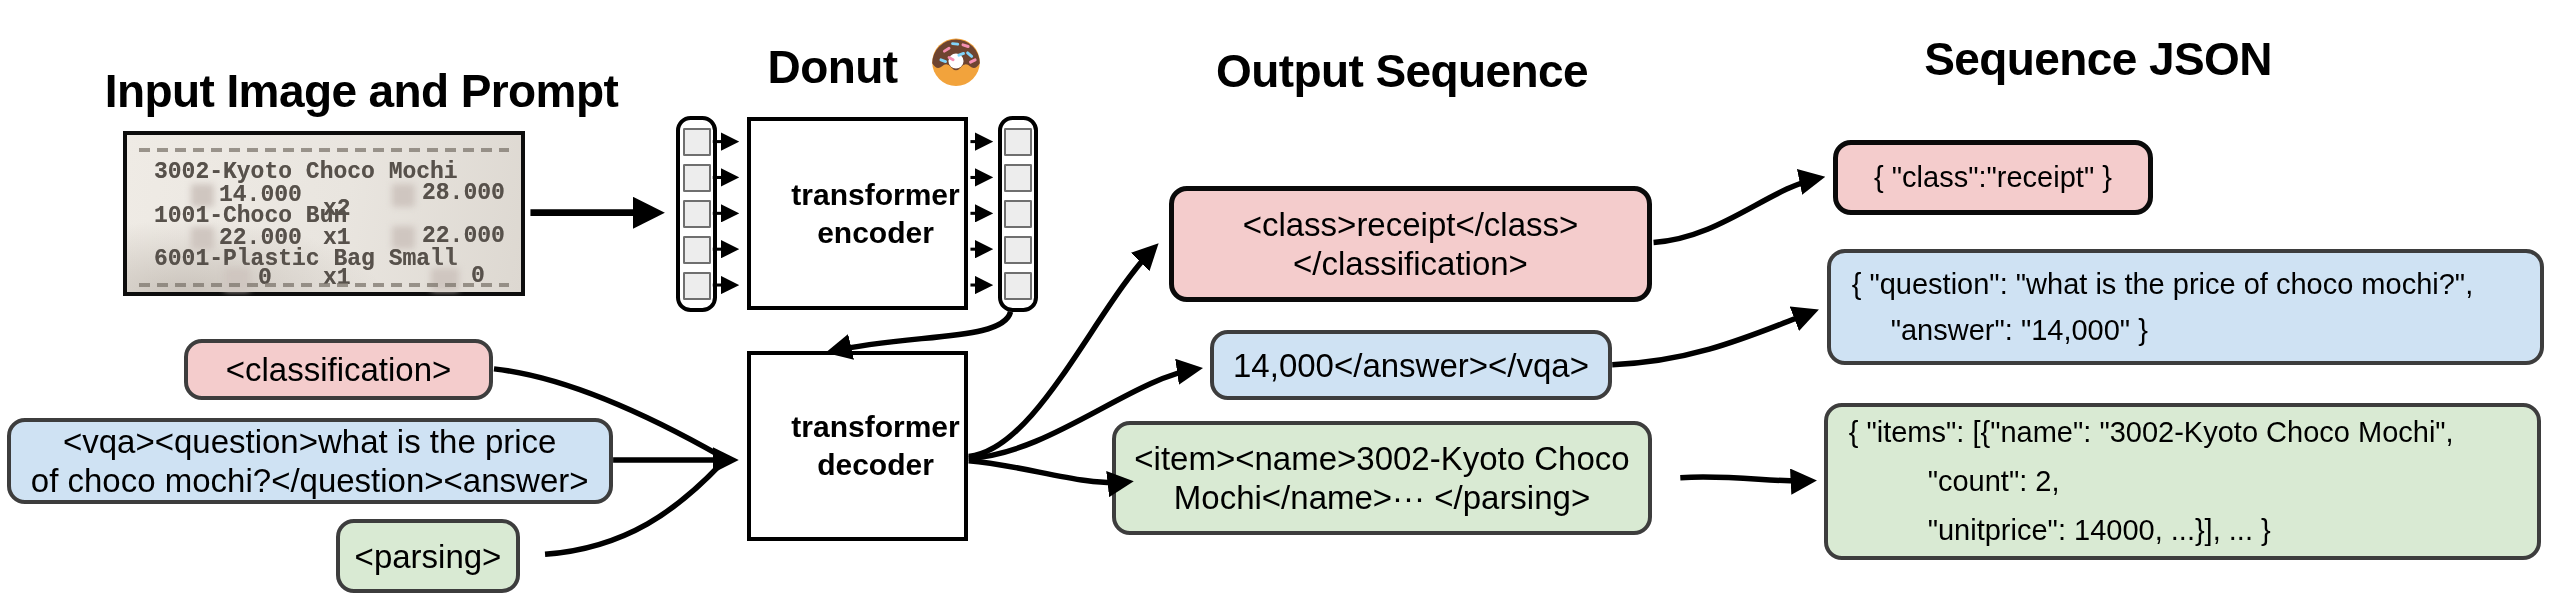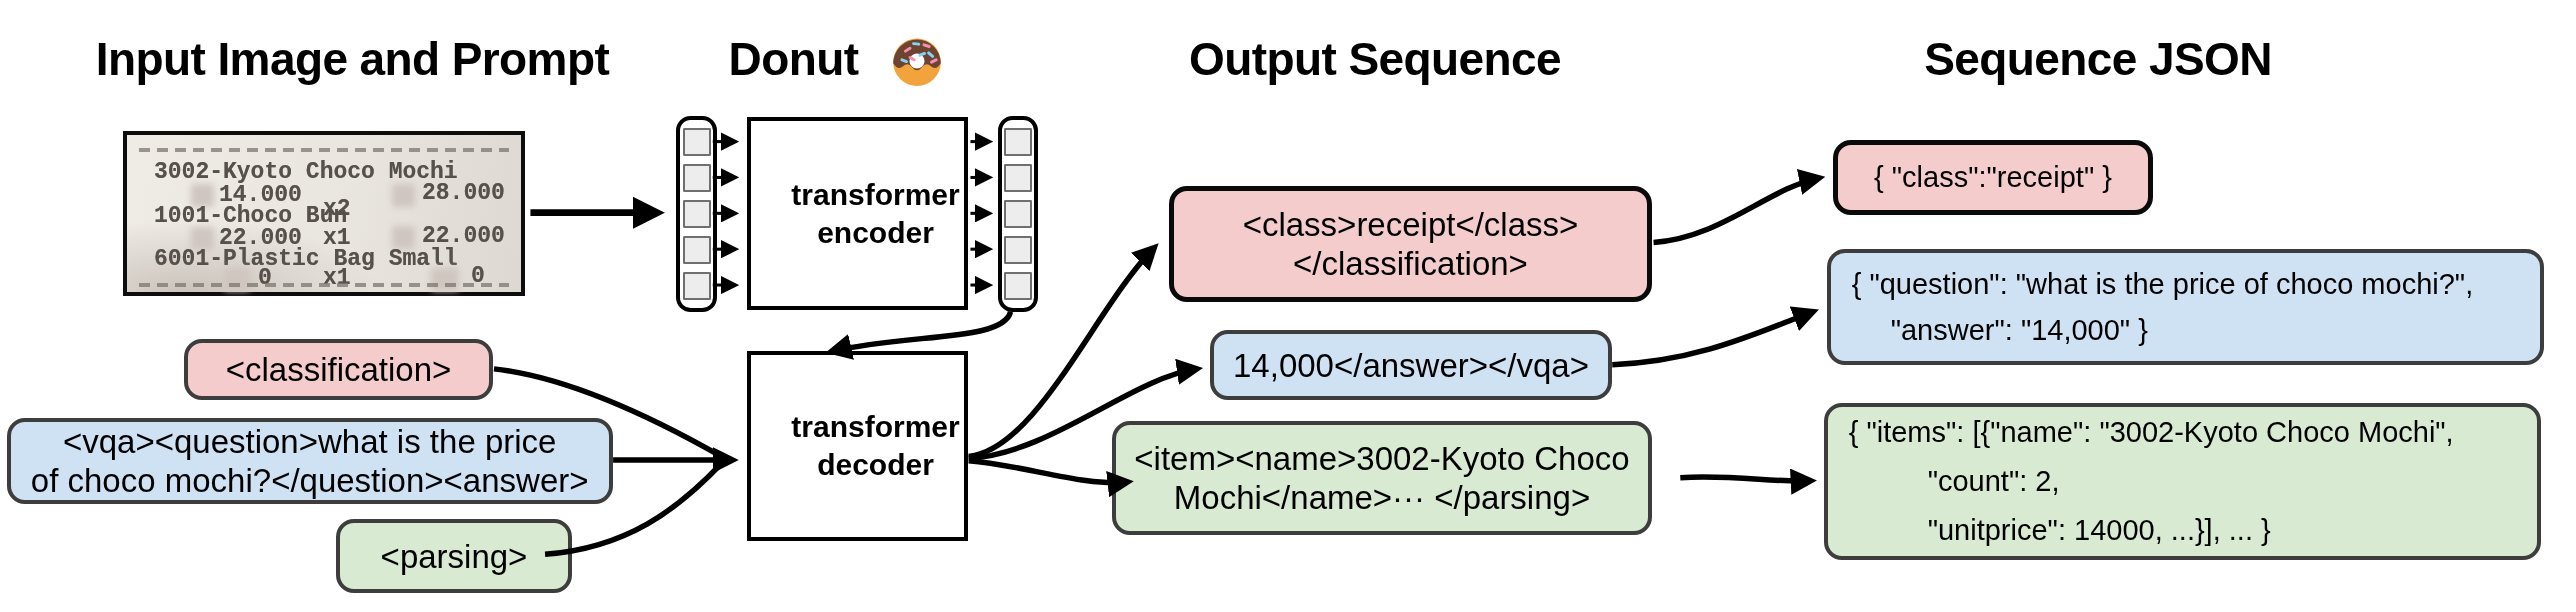--- a/index.html
+++ b/index.html
@@ -10,7 +10,7 @@
   
   .title{position:absolute;top:32px;font-size:46px;font-weight:700;letter-spacing:-0.6px;
          text-align:center;line-height:54px;white-space:nowrap;}
-  .title-input {left:79px;width:547px;}
+  .title-input {left:88px;width:547px;margin-top:32px;}
   .title-model {left:710px;width:255px;display:flex;justify-content:center;gap:30px;}
   .title-output{left:1162px;width:426px;}
   .title-json  {left:1885px;width:426px;}

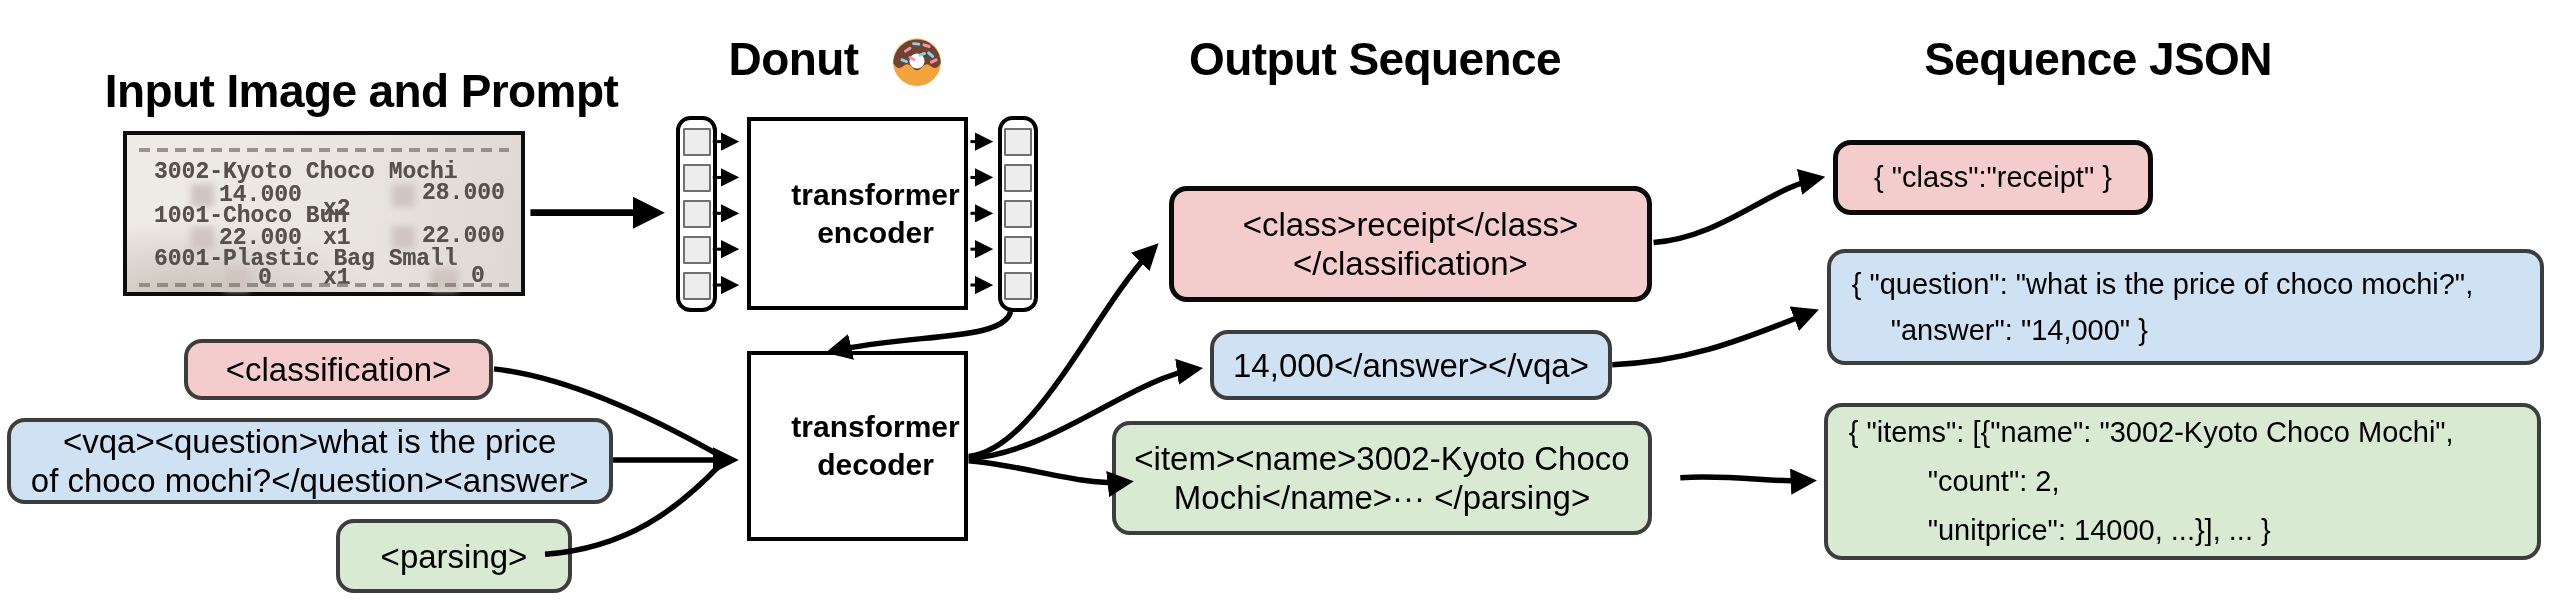--- a/index.html
+++ b/index.html
@@ -11,7 +11,7 @@
   .title{position:absolute;top:32px;font-size:46px;font-weight:700;letter-spacing:-0.6px;
          text-align:center;line-height:54px;white-space:nowrap;}
   .title-input {left:88px;width:547px;margin-top:32px;}
-  .title-model {left:710px;width:255px;display:flex;justify-content:center;gap:30px;}
+  .title-model {left:749px;width:255px;display:flex;align-items:center;justify-content:center;gap:30px;}
   .title-output{left:1162px;width:426px;}
   .title-json  {left:1885px;width:426px;}
 

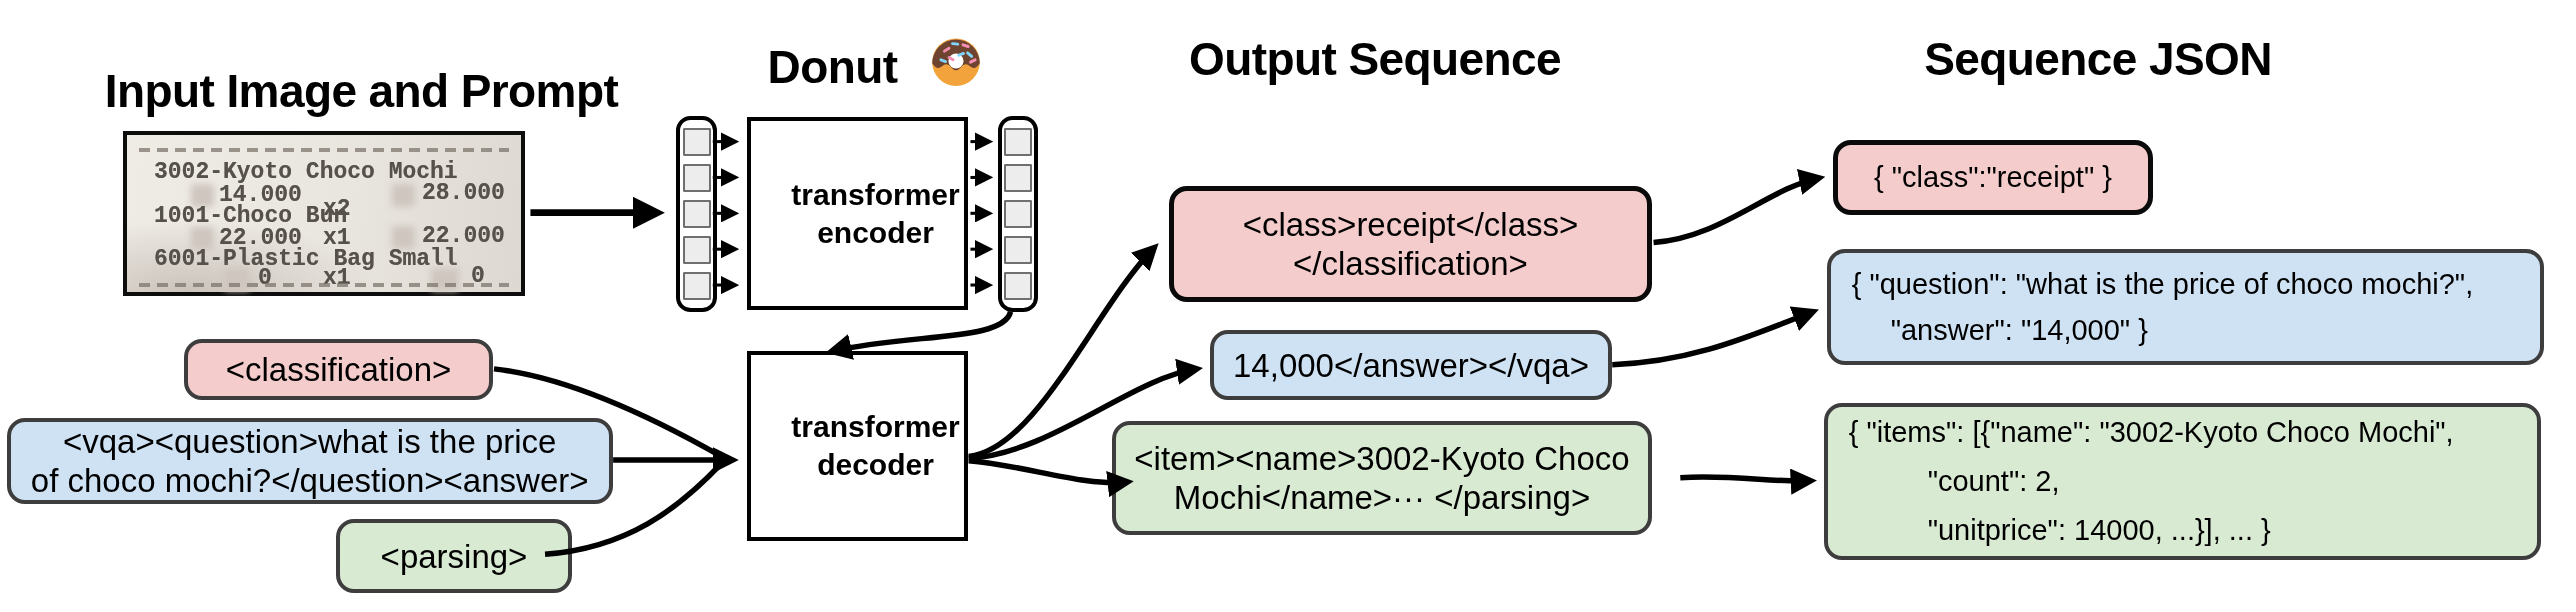--- a/index.html
+++ b/index.html
@@ -12,7 +12,7 @@
          text-align:center;line-height:54px;white-space:nowrap;}
   .title-input {left:88px;width:547px;margin-top:32px;}
   .title-model {left:749px;width:255px;display:flex;align-items:center;justify-content:center;gap:30px;}
-  .title-output{left:1162px;width:426px;}
+  .title-output{left:1189px;width:426px;margin-top:12px;}
   .title-json  {left:1885px;width:426px;}
 
   

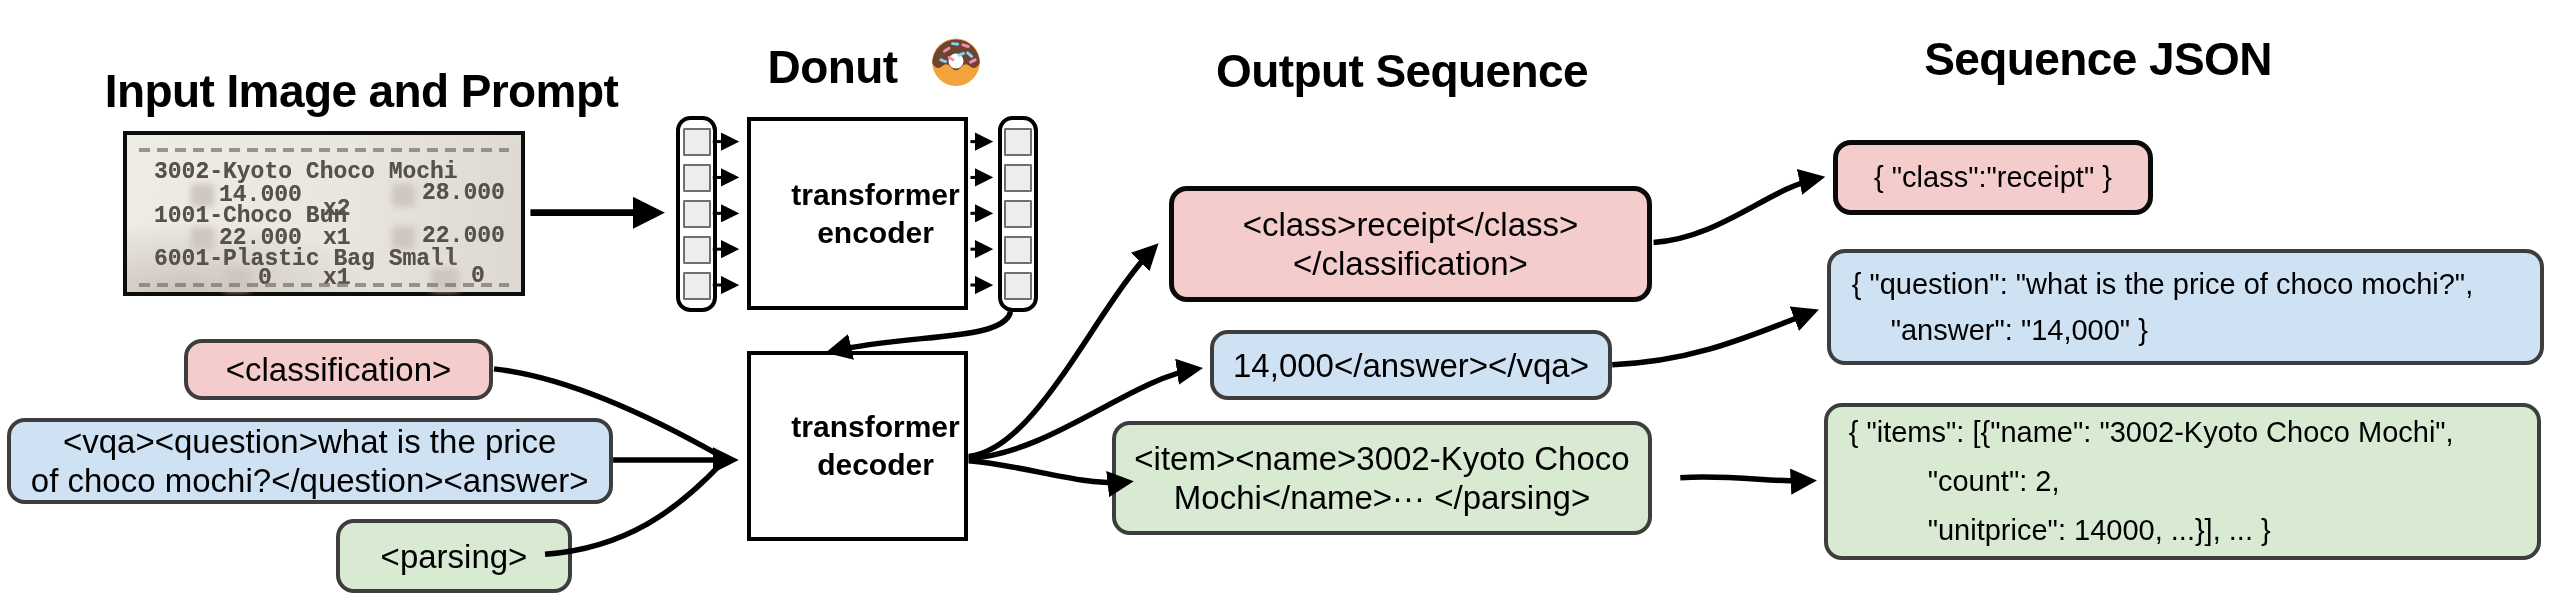--- a/index.html
+++ b/index.html
@@ -141,7 +141,7 @@
     <span>&lt;vqa&gt;&lt;question&gt;what is the price</span>
     <span>of choco mochi?&lt;/question&gt;&lt;answer&gt;</span>
   </div>
-  <div class="box green" style="left:336px;top:519px;width:236px;height:74px">
+  <div class="box green" style="left:336px;top:519px;width:184px;height:74px">
     <span>&lt;parsing&gt;</span>
   </div>
 

